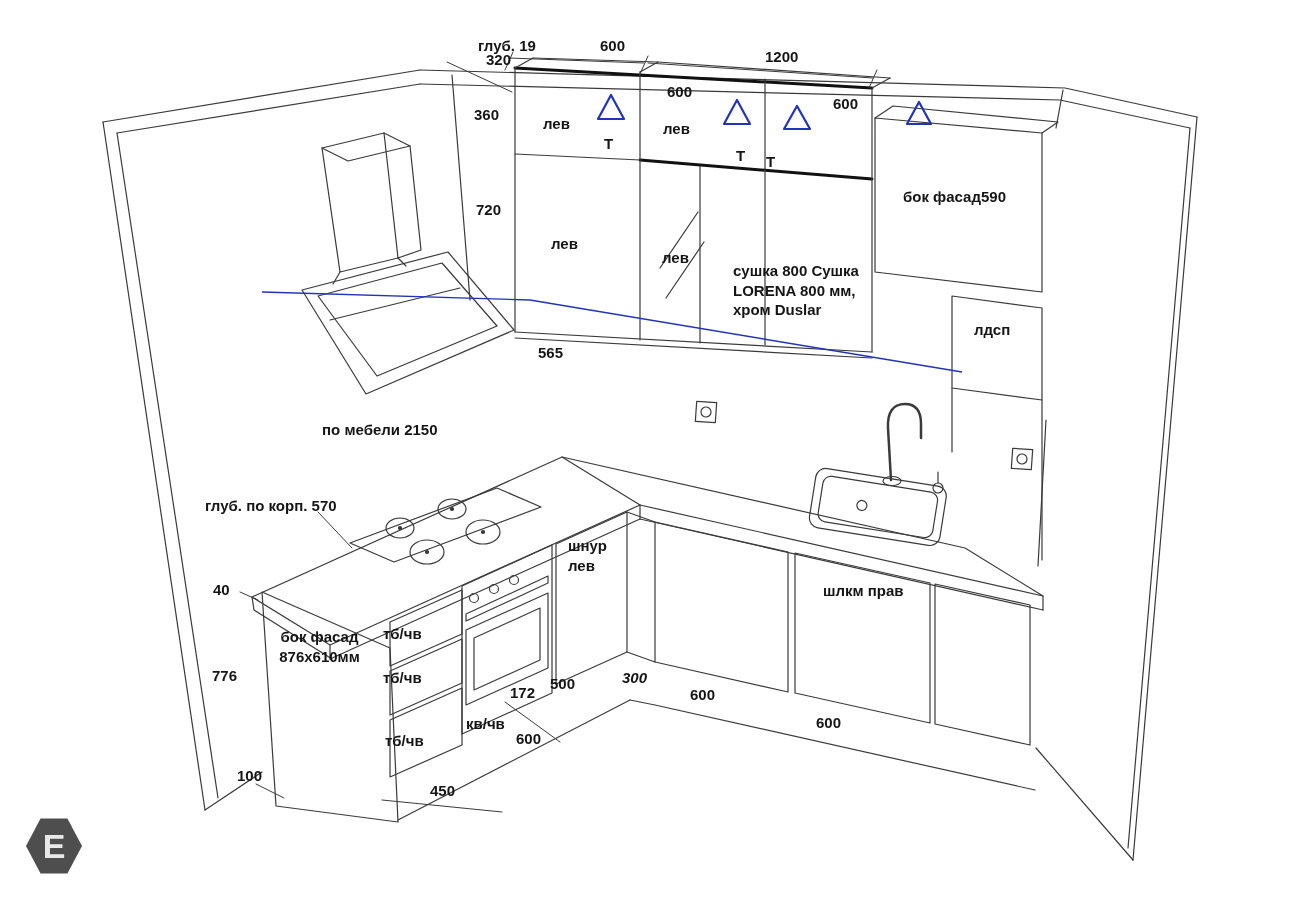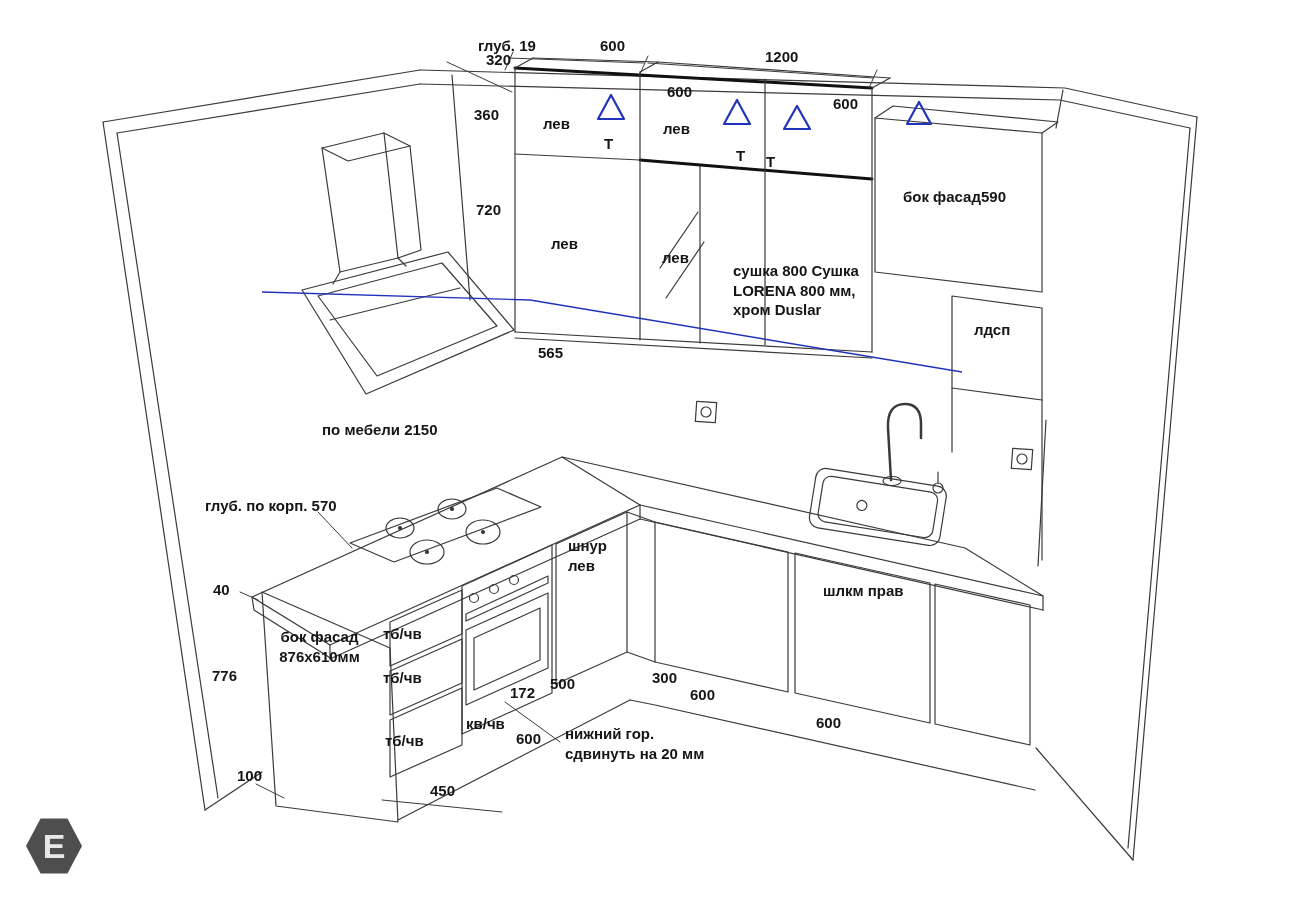--- a/index.html
+++ b/index.html
@@ -214,7 +214,7 @@
       <div class="lbl" style="left: 823px; top: 581px;">шлкм прав</div>
       <div class="lbl" style="left: 510px; top: 683px;">172</div>
       <div class="lbl" style="left: 550px; top: 674px;">500</div>
-      <div class="lbl" style="left: 652px; top: 668px;">300</div>
+      <div class="lbl" style="left: 622px; top: 668px; font-style: italic;">300</div>
       <div class="lbl" style="left: 690px; top: 685px;">600</div>
       <div class="lbl" style="left: 385px; top: 731px;">тб/чв</div>
       <div class="lbl" style="left: 466px; top: 714px;">кв/чв</div>

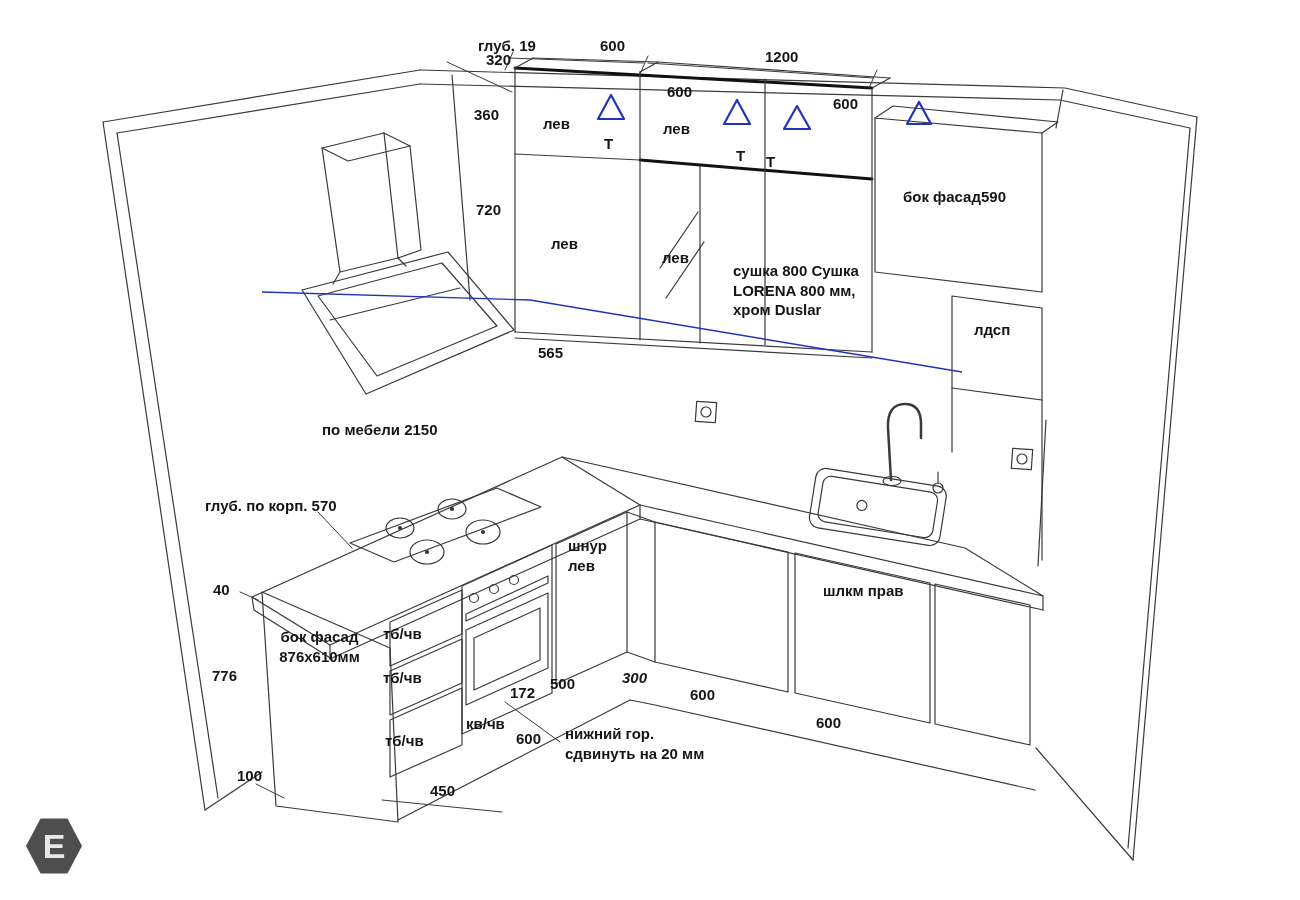--- a/index.html
+++ b/index.html
@@ -219,8 +219,6 @@
       <div class="lbl" style="left: 385px; top: 731px;">тб/чв</div>
       <div class="lbl" style="left: 466px; top: 714px;">кв/чв</div>
       <div class="lbl" style="left: 516px; top: 729px;">600</div>
-      <div class="lbl" style="left: 565px; top: 724px; width: 160px;">нижний гор.
-сдвинуть на 20 мм</div>
       <div class="lbl" style="left: 816px; top: 713px;">600</div>
       <div class="lbl" style="left: 237px; top: 766px;">100</div>
       <div class="lbl" style="left: 430px; top: 781px;">450</div>

